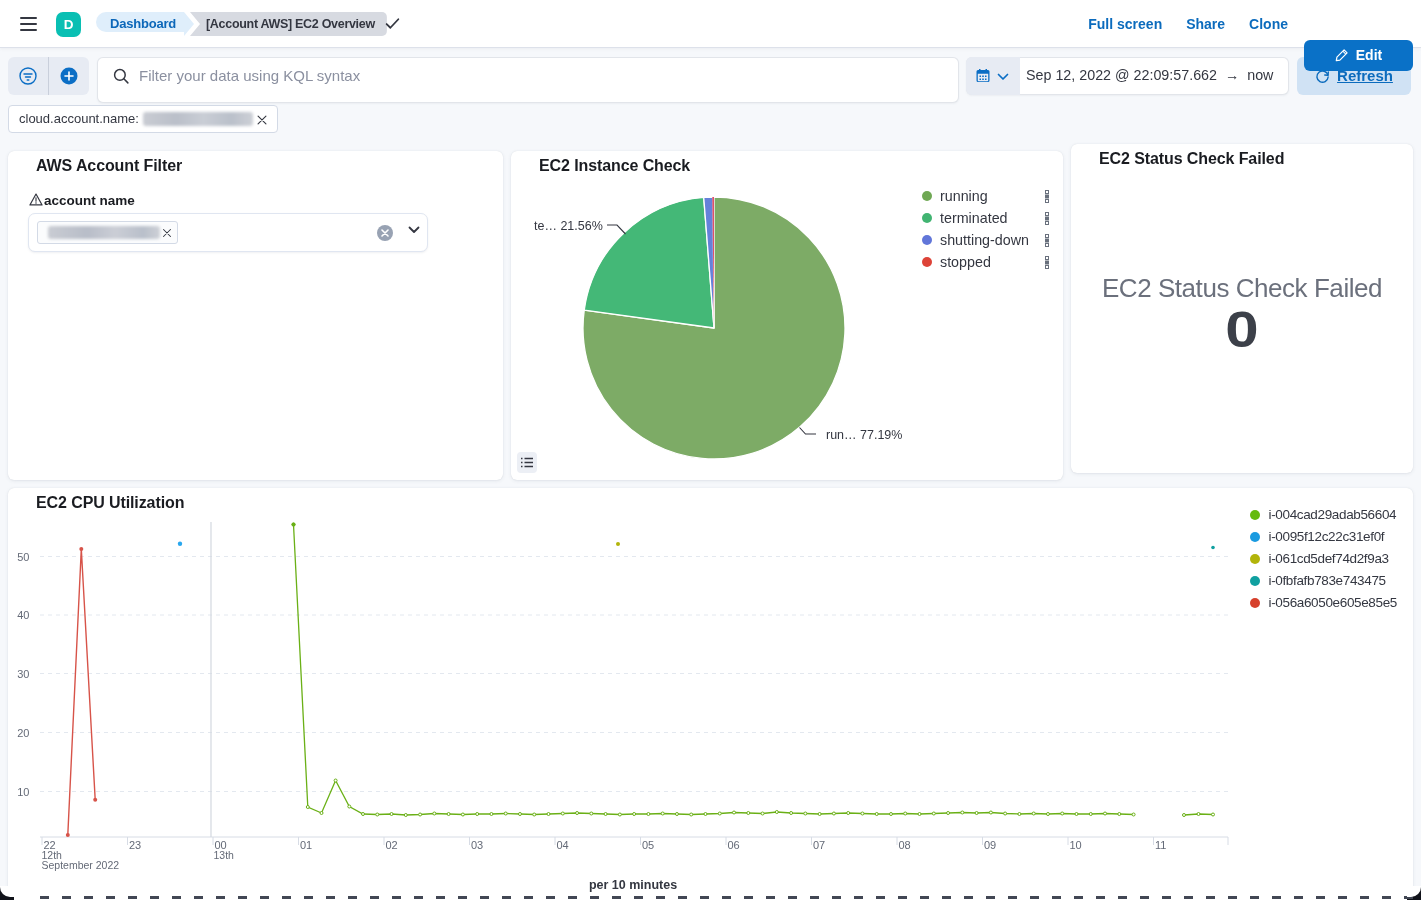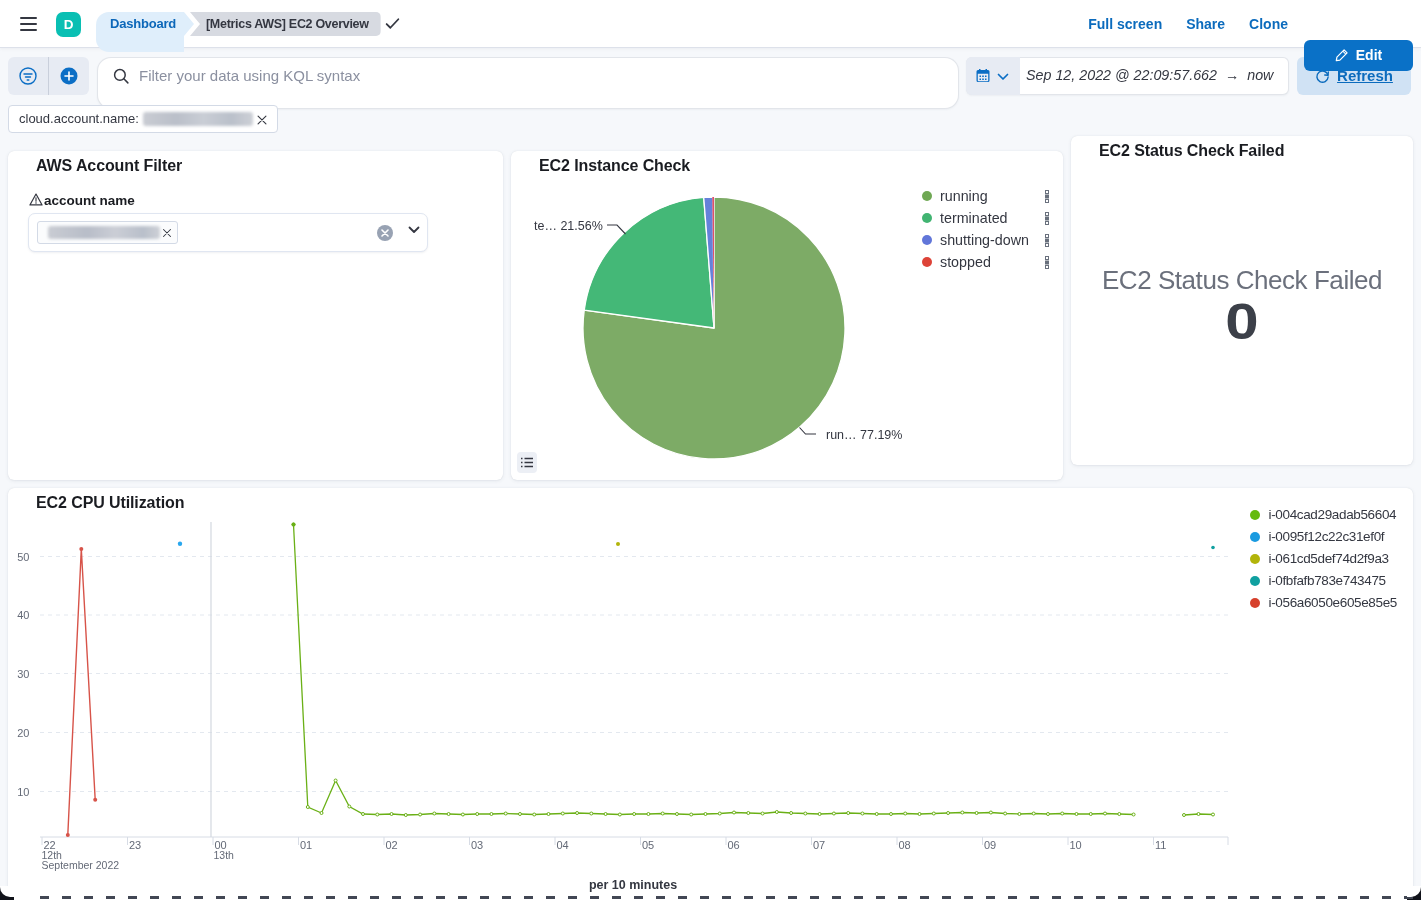--- a/index.html
+++ b/index.html
@@ -11,7 +11,7 @@
 .burger { position:absolute; left:20px; top:17px; width:17px; height:14px; }
 .burger span { display:block; height:2.2px; background:#343741; border-radius:1px; margin-bottom:3.7px; }
 .avatar { position:absolute; left:56px; top:12px; width:25px; height:25px; background:#09bfb3; border-radius:7px; color:#fff; font-weight:700; font-size:13.5px; text-align:center; line-height:25px; }
-.crumb1 { position:absolute; left:96px; top:12px; height:40px; background:#dfeefb; color:#0c67b9; font-size:13px; font-weight:600; letter-spacing:-0.2px; line-height:24px; padding:0 8px 0 14px; border-radius:13px 0 0 13px; }
+.crumb1 { position:absolute; left:96px; top:12px; height:20px; background:#dfeefb; color:#0c67b9; font-size:13px; font-weight:600; letter-spacing:-0.2px; line-height:24px; padding:0 8px 0 14px; border-radius:13px 0 0 13px; }
 .crumb1:after { content:""; position:absolute; right:-10px; top:0; border-top:12px solid transparent; border-bottom:12px solid transparent; border-left:10px solid #dfeefb; }
 .crumb2 { position:absolute; left:190px; top:12px; height:24px; background:#d7dae1; color:#343741; font-size:12.5px; font-weight:600; letter-spacing:-0.3px; line-height:24px; padding:0 12px 0 16px; border-radius:0 5px 5px 0; clip-path:polygon(0 0, 100% 0, 100% 100%, 0 100%, 10px 50%); }
 .navcheck { position:absolute; left:384px; top:15px; }

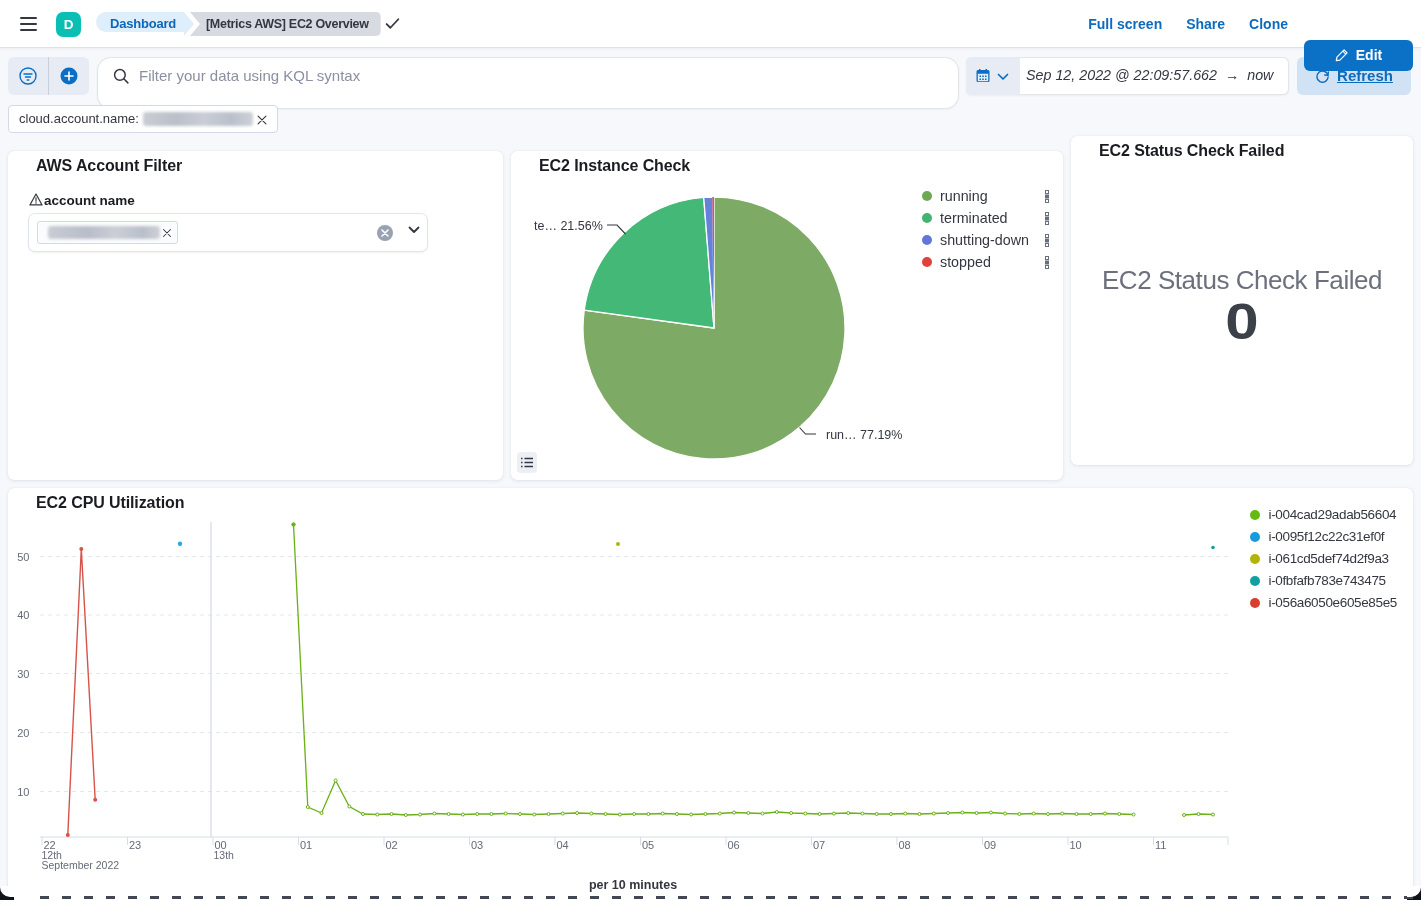--- a/index.html
+++ b/index.html
@@ -90,7 +90,7 @@
     </div>
   <div class="avatar">D</div>
   <div class="crumb1">Dashboard</div>
-  <div class="crumb2">[Metrics AWS] EC2 Overview</div>
+  <div class="crumb2">[Account AWS] EC2 Overview</div>
   <svg class="navcheck" width="17" height="17" viewBox="0 0 16 16">
       <path d="M2.5 8.5 L6 12 L13.5 4" fill="none" stroke="#343741" stroke-width="1.7" stroke-linecap="round" stroke-linejoin="round"></path>
     </svg>

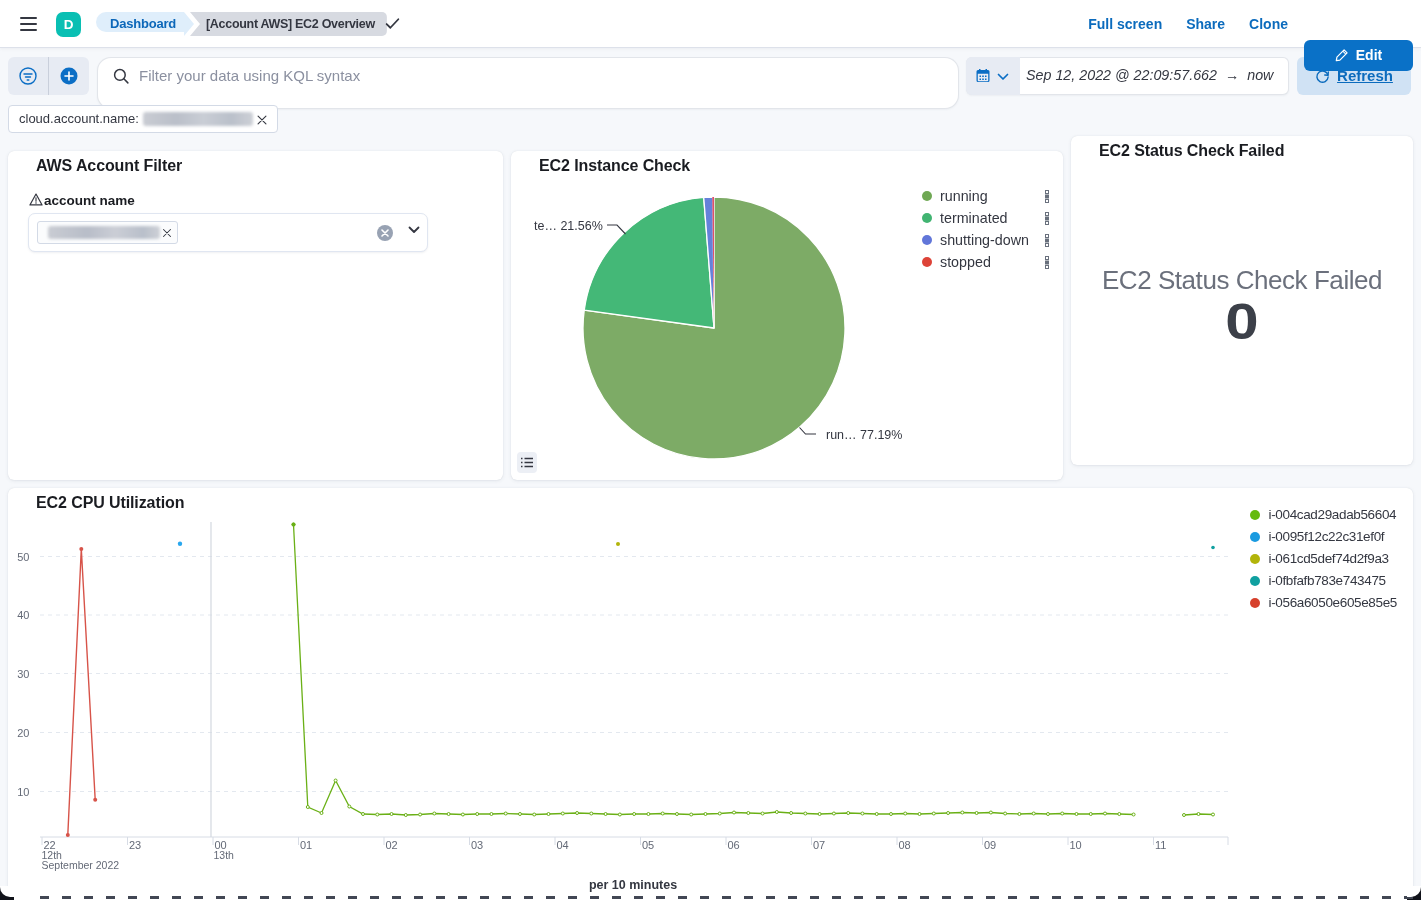--- a/index.html
+++ b/index.html
@@ -23,7 +23,7 @@
 
 .icongroup { position:absolute; left:8px; top:57px; width:81px; height:38px; background:#e7ebf3; border-radius:6px; }
 .icongroup .div { position:absolute; left:40px; top:0; width:1px; height:38px; background:#c9cfdb; }
-.searchbar { position:absolute; left:97px; top:57px; width:862px; height:52px; background:#fff; border-radius:14px; box-shadow:0 0 0 1px rgba(140,150,170,0.25) inset, 0 1px 2px rgba(100,110,130,0.07);padding-left:36px; }
+.searchbar { position:absolute; left:97px; top:57px; width:862px; height:46px; background:#fff; border-radius:6px; box-shadow:0 0 0 1px rgba(140,150,170,0.25) inset, 0 1px 2px rgba(100,110,130,0.07);padding-left:36px; }
 .searchbar .ph { position:absolute; left:42px; top:10px; font-size:15px; color:#8b90a0; }
 .datebox { position:absolute; left:966px; top:57px; width:323px; height:38px; background:#fff; border-radius:6px; box-shadow:0 0 0 1px rgba(140,150,170,0.25) inset, 0 1px 2px rgba(100,110,130,0.07); }
 .datebox .cal { position:absolute; left:0; top:0; width:54px; height:38px; background:#e7ebf3; border-radius:6px 0 0 6px; }

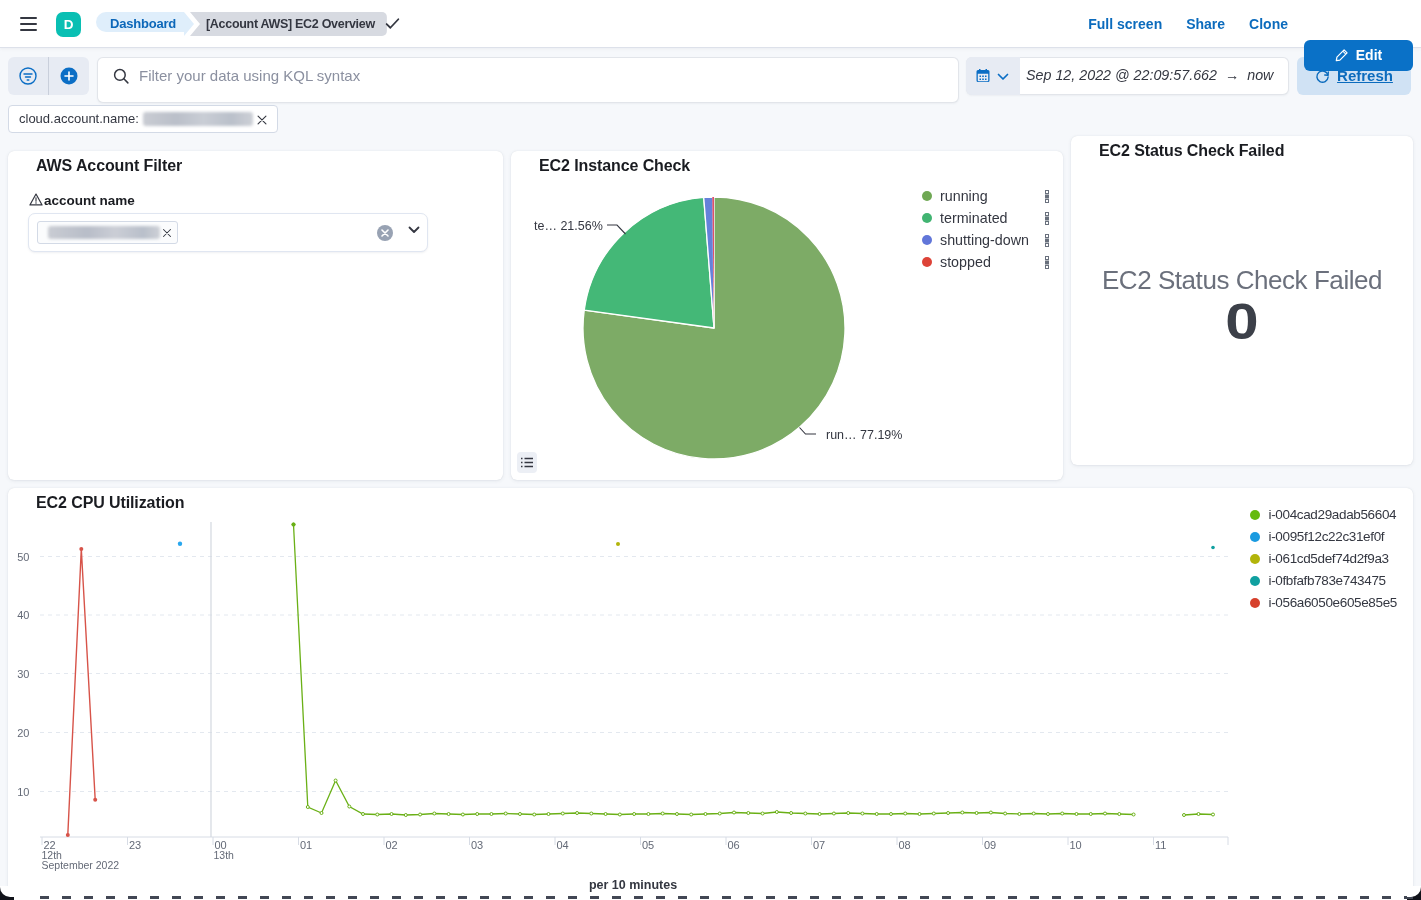--- a/index.html
+++ b/index.html
@@ -27,7 +27,7 @@
 .searchbar .ph { position:absolute; left:42px; top:10px; font-size:15px; color:#8b90a0; }
 .datebox { position:absolute; left:966px; top:57px; width:323px; height:38px; background:#fff; border-radius:6px; box-shadow:0 0 0 1px rgba(140,150,170,0.25) inset, 0 1px 2px rgba(100,110,130,0.07); }
 .datebox .cal { position:absolute; left:0; top:0; width:54px; height:38px; background:#e7ebf3; border-radius:6px 0 0 6px; }
-.datebox .txt { position:absolute; left:60px; top:10px; font-size:14.3px; color:#343741;font-style:italic; }
+.datebox .txt { position:absolute; left:60px; top:10px; font-size:14.3px; color:#343741; }
 .refreshbtn { position:absolute; left:1297px; top:57px; width:114px; height:38px; background:#d0e2f4; border-radius:6px; color:#0b6bbd; font-size:15px; font-weight:600; line-height:38px; text-align:center; }
 .refreshbtn u { margin-left:7px;text-align:center; }
 .filterpill { position:absolute; left:8px; top:105px; width:270px; height:28px; background:#fff; border:1px solid #d3dae6; border-radius:4px; font-size:13px; color:#343741; line-height:26px; padding-left:10px; }

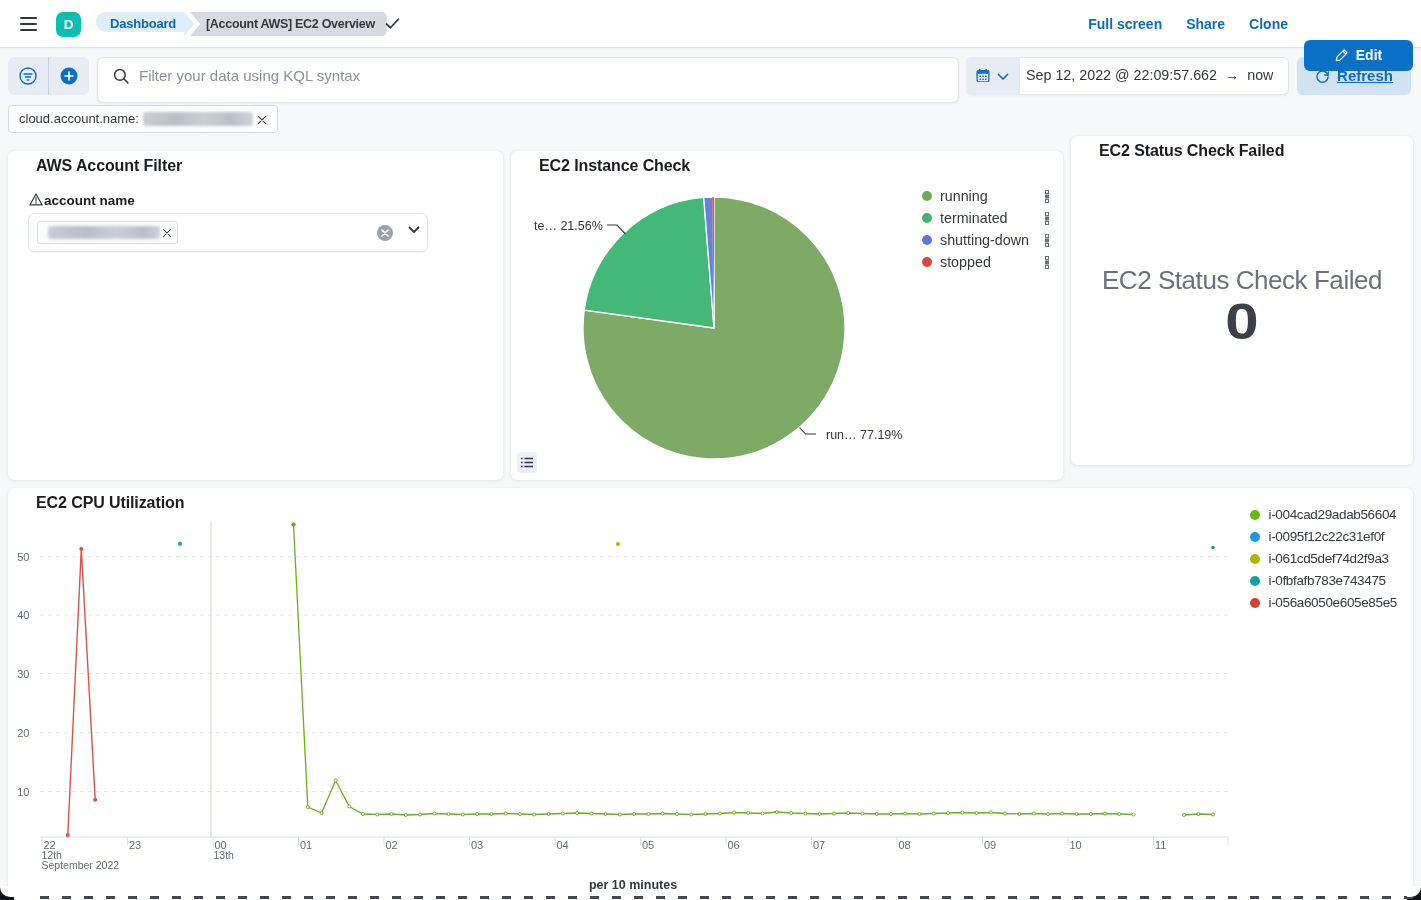--- a/index.html
+++ b/index.html
@@ -39,7 +39,7 @@
 .ptitle { position:absolute; left:8px; top:6px; font-size:16px; font-weight:700; color:#1a1c21; letter-spacing:-0.1px;margin-left:20px; }
 #p1 { left:8px; top:151px; width:495px; height:329px; }
 #p2 { left:511px; top:151px; width:552px; height:329px; }
-#p3 { left:1071px; top:136px; width:342px; height:329px; }
+#p3 { left:1071px; top:144px; width:342px; height:329px; }
 #p4 { left:8px; top:488px; width:1405px; height:420px; }
 
 

